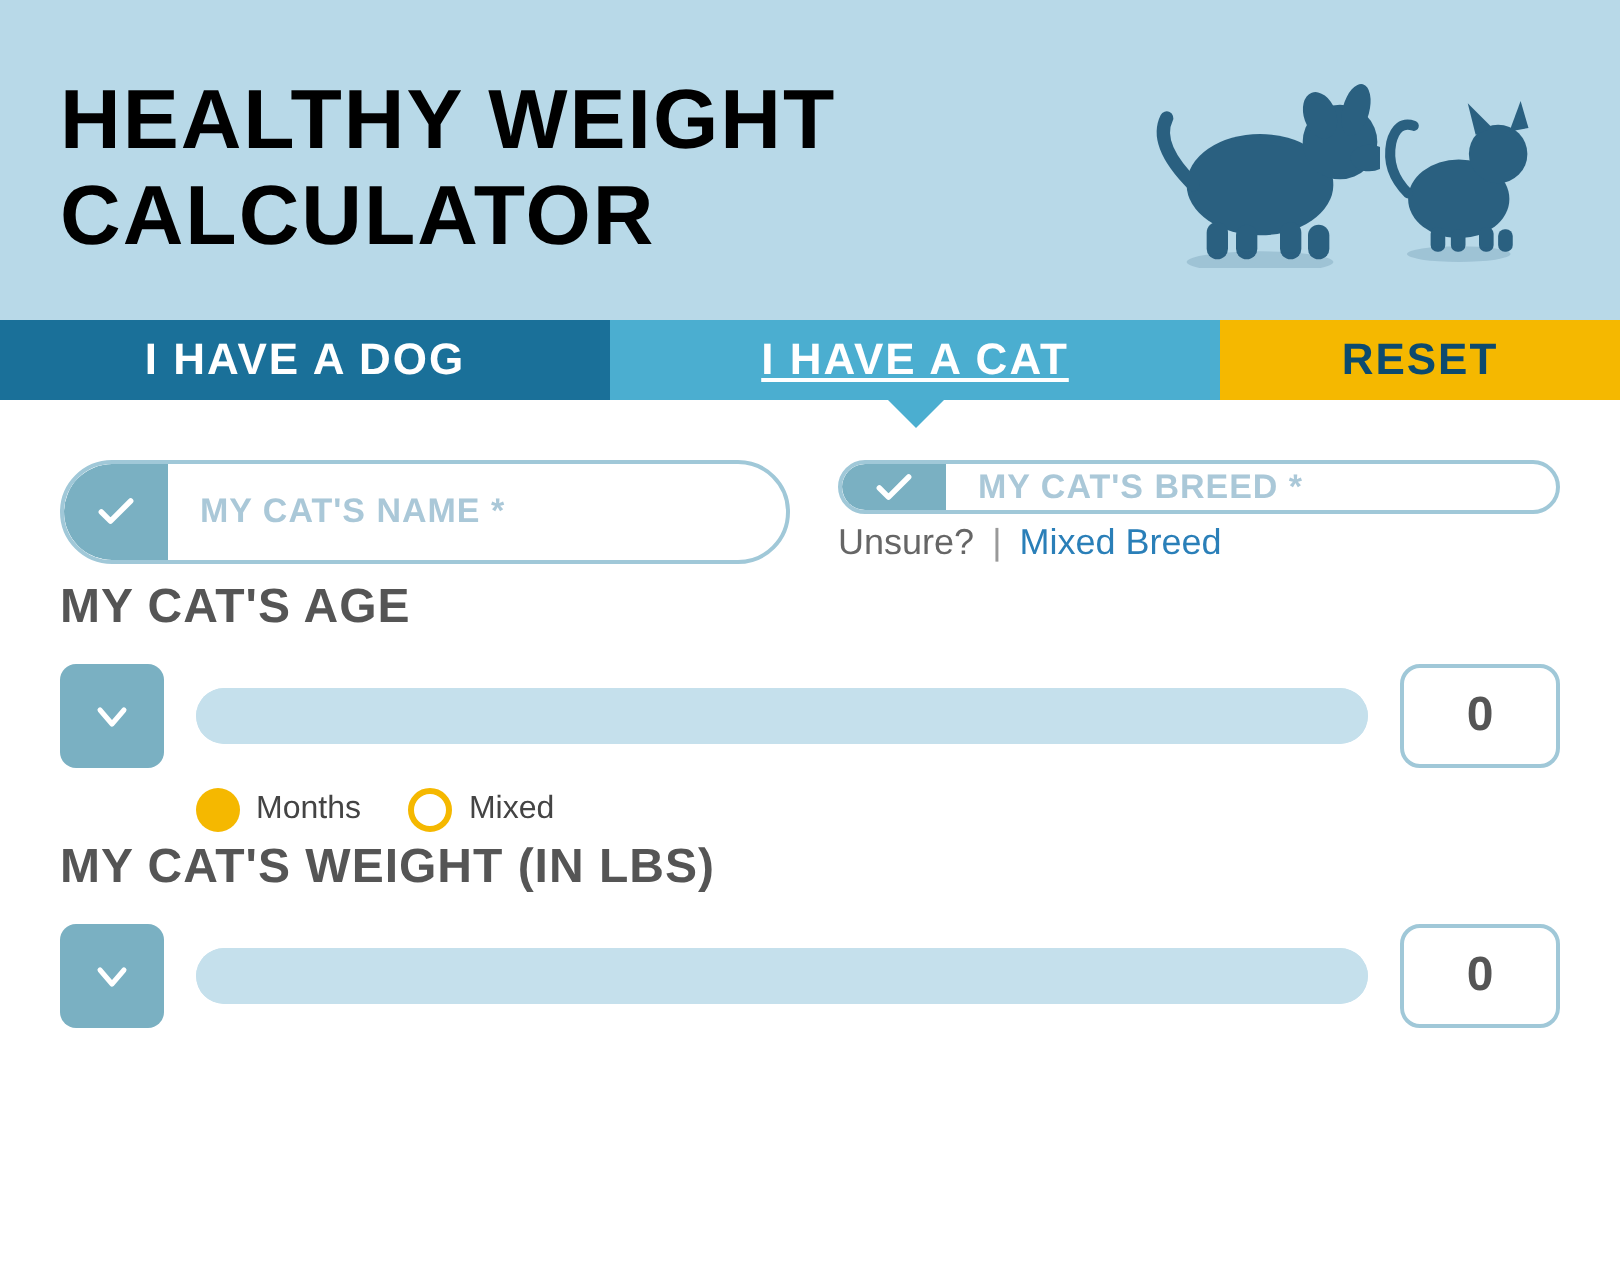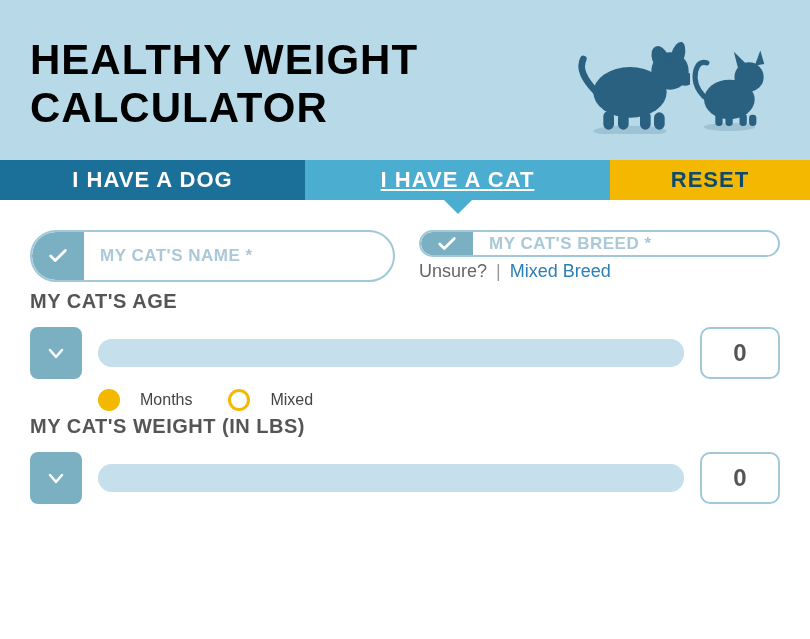--- a/index.html
+++ b/index.html
@@ -165,7 +165,7 @@
 
     
     .section-title {
-      font-size: 20px;
+      font-size: 24px;
       font-weight: bold;
       color: #555;
       margin-bottom: 14px;

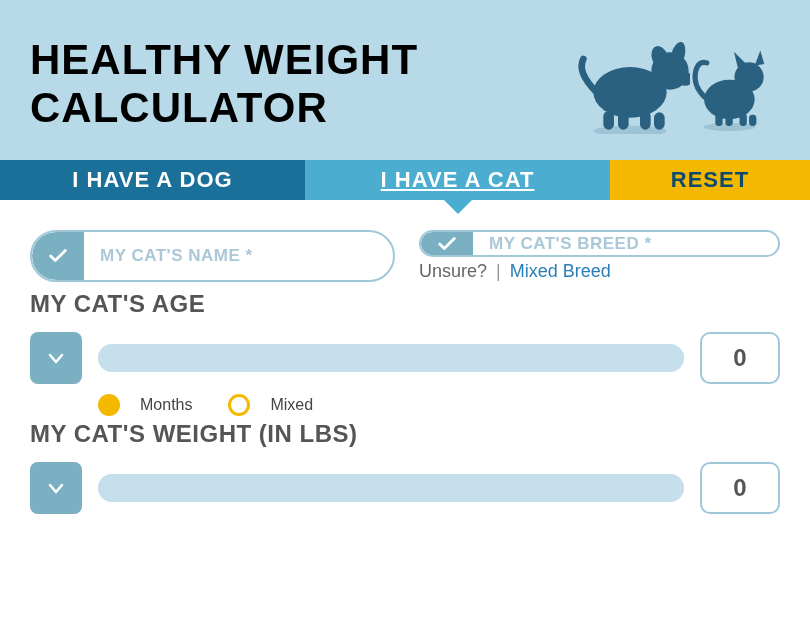--- a/index.html
+++ b/index.html
@@ -227,7 +227,7 @@
     .toggle-row {
       display: flex;
       align-items: center;
-      gap: 20px;
+      gap: 8px;
       padding-left: 68px;
       margin-bottom: 4px;
     }

